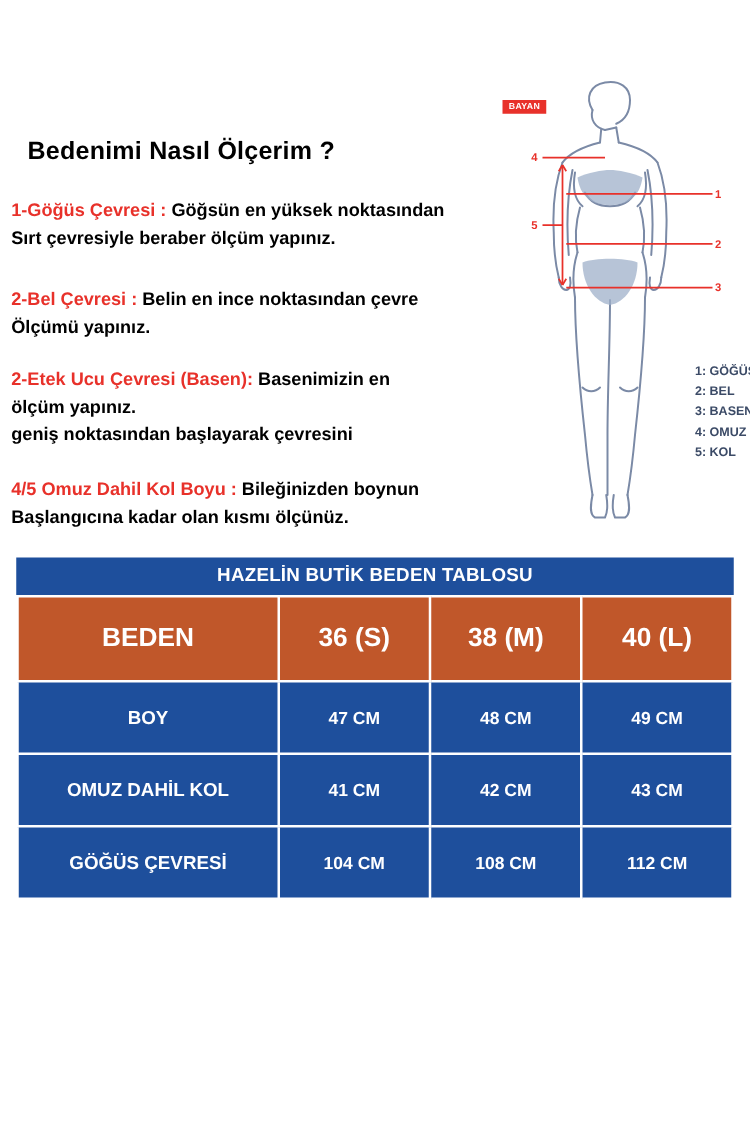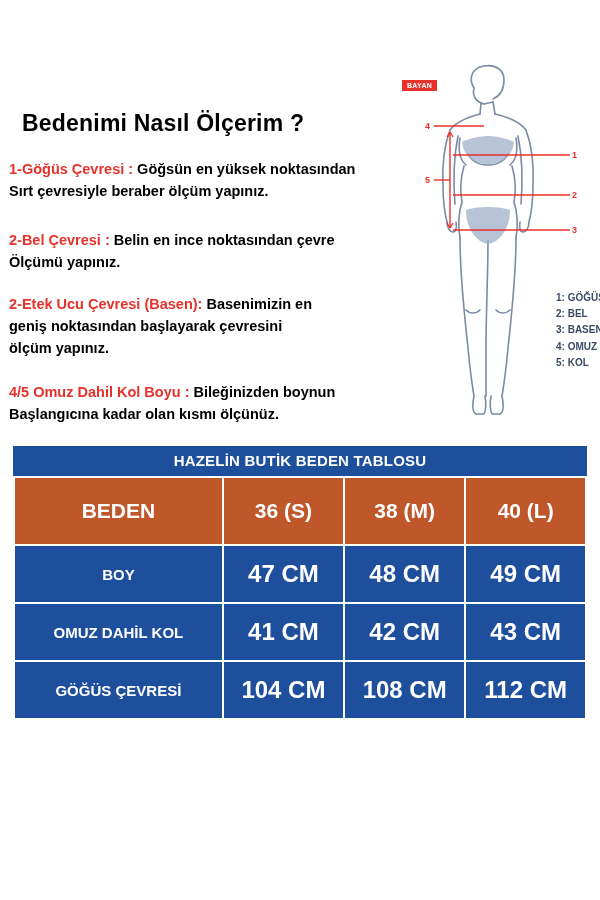--- a/index.html
+++ b/index.html
@@ -20,7 +20,7 @@
     position: absolute;
     left: 22px;
     top: 110px;
-    font-size: 23px;
+    font-size: 20px;
     font-weight: bold;
     color: #000000;
     letter-spacing: 0.2px;

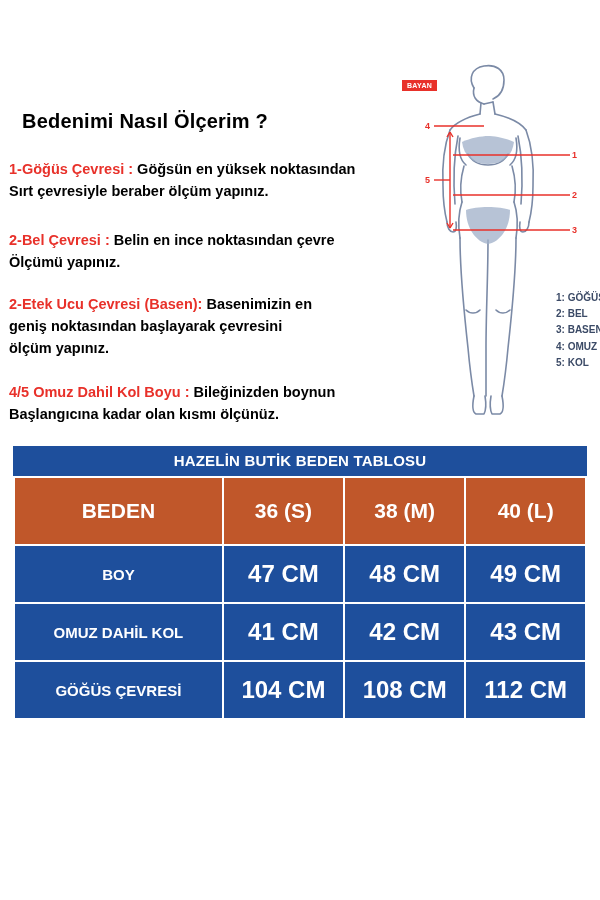--- a/index.html
+++ b/index.html
@@ -143,8 +143,8 @@
 
 <div class="instr instr-3">
   <span class="ln"><span class="red">2-Etek Ucu Çevresi (Basen):</span><span> Basenimizin en</span></span>
+  <span class="ln">ölçüm yapınız.</span>
   <span class="ln">geniş noktasından başlayarak çevresini</span>
-  <span class="ln">ölçüm yapınız.</span>
 </div>
 
 <div class="instr instr-4">

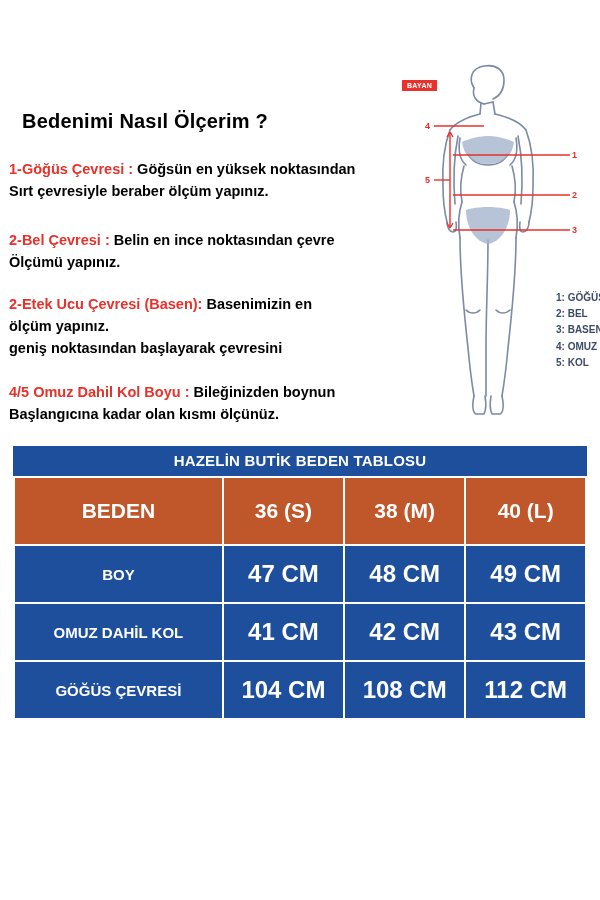--- a/index.html
+++ b/index.html
@@ -107,7 +107,7 @@
     color: #ffffff;
     font-weight: bold;
     height: 54px;
-    font-size: 24px;
+    font-size: 14px;
   }
   table.size-table tr.head td {
     background: #c0572a;

